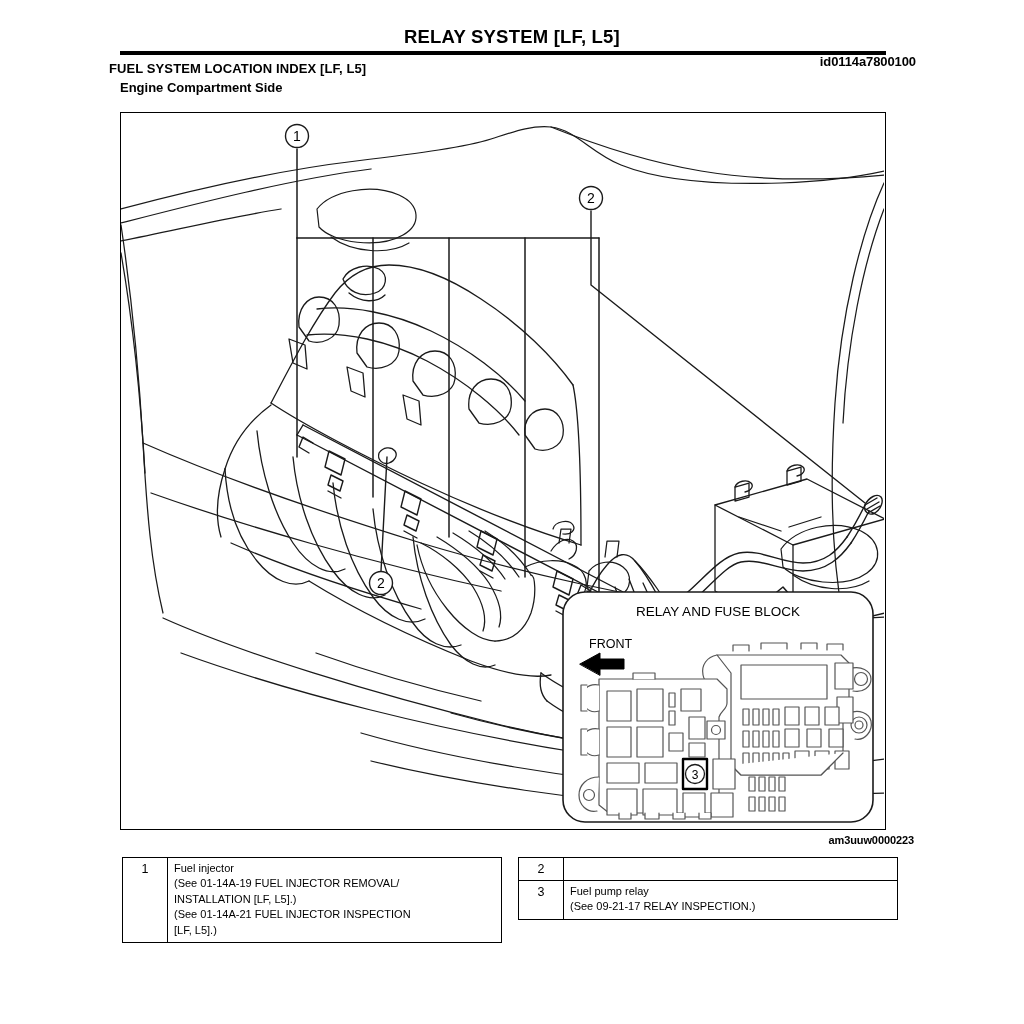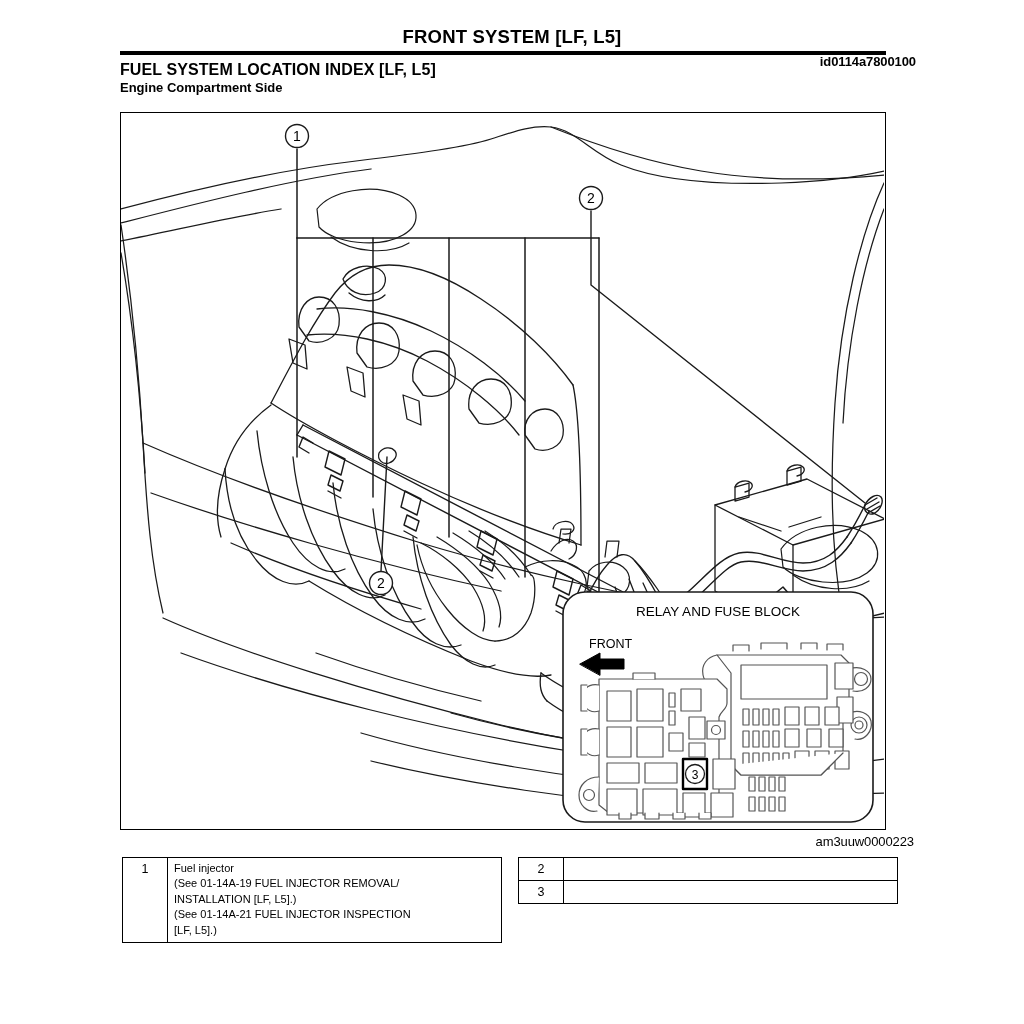--- a/index.html
+++ b/index.html
@@ -120,7 +120,7 @@
 </head>
 <body>
 
-<div class="page-title">FRONT SYSTEM [LF, L5]</div>
+<div class="page-title">RELAY SYSTEM [LF, L5]</div>
 <div class="title-rule"></div>
 <div class="section-heading">FUEL SYSTEM LOCATION INDEX [LF, L5]</div>
 <div class="doc-id">id0114a7800100</div>

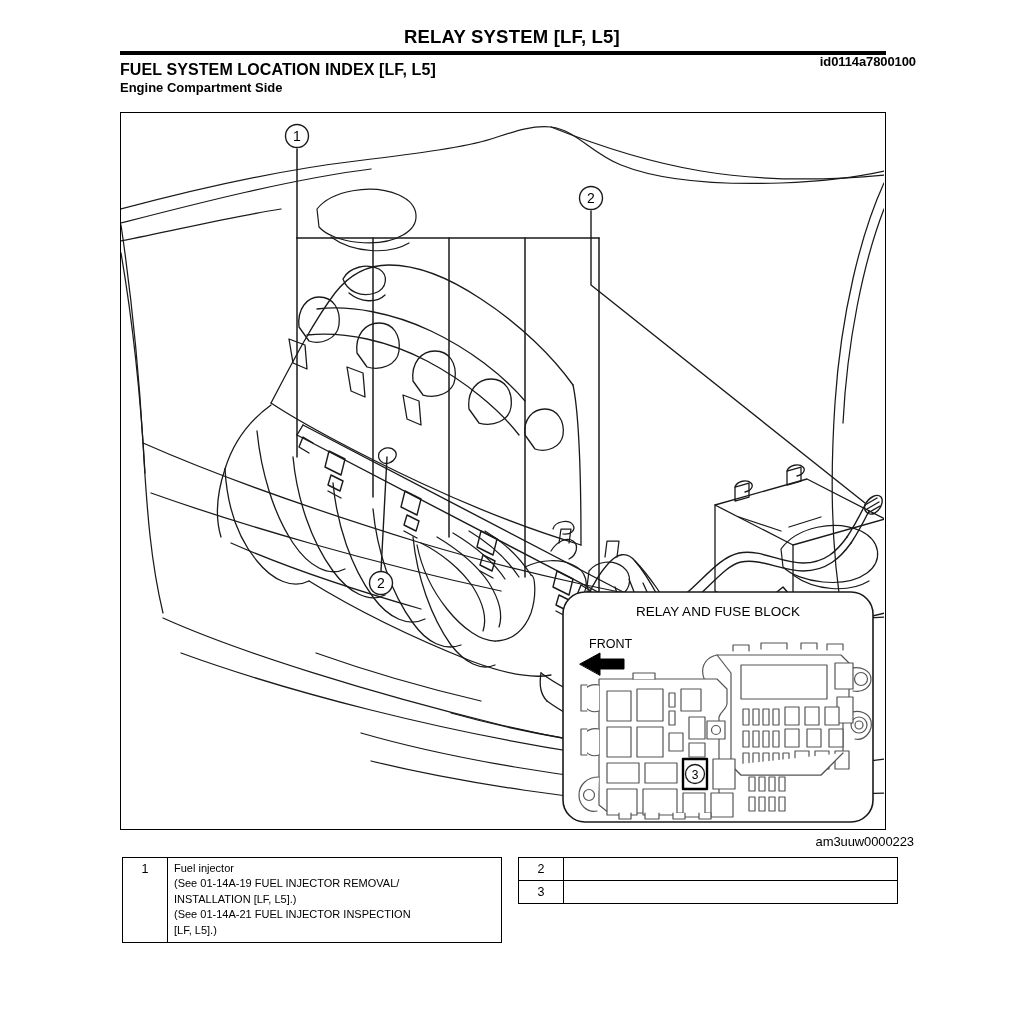--- a/index.html
+++ b/index.html
@@ -37,9 +37,9 @@
   }
   .section-heading {
     position: absolute;
-    left: 120px;
+    left: 109px;
     top: 61px;
-    font-size: 16px;
+    font-size: 13px;
     font-weight: bold;
     letter-spacing: 0.1px;
   }

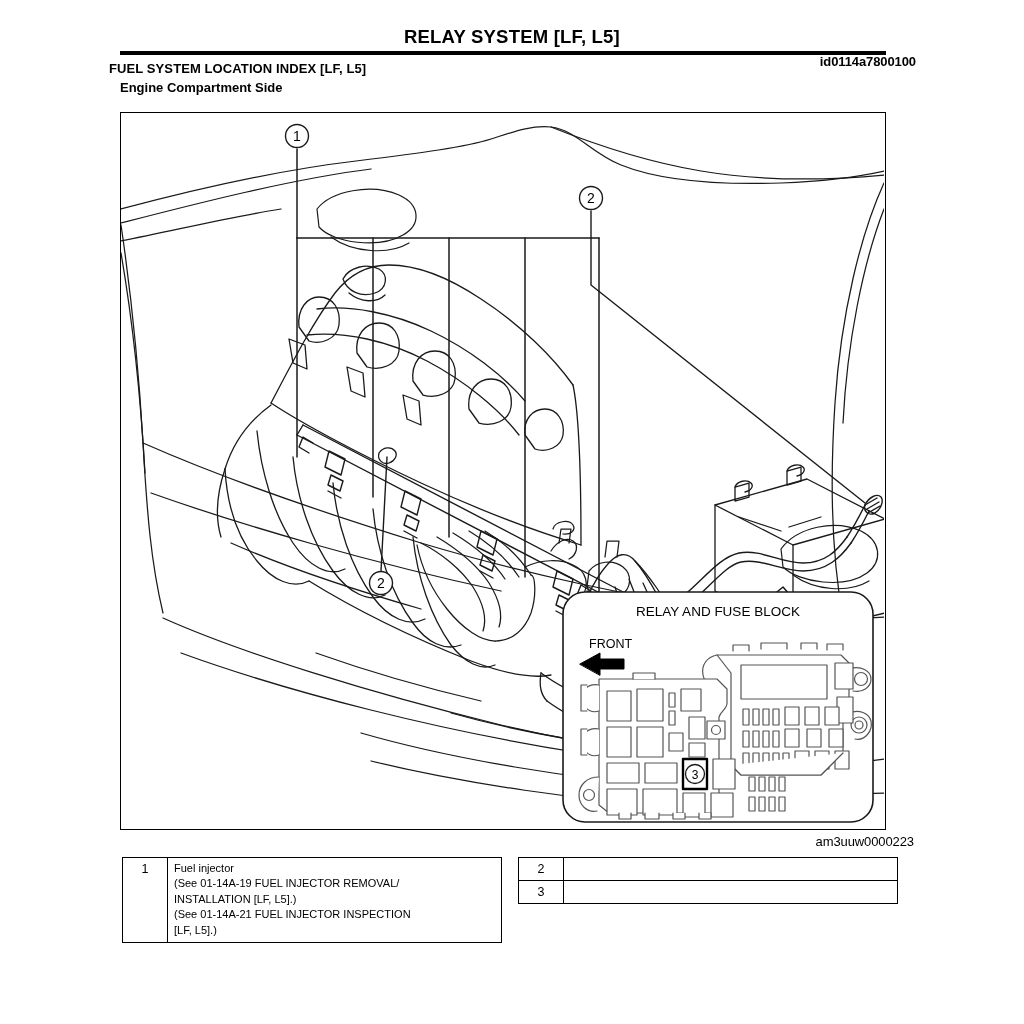--- a/index.html
+++ b/index.html
@@ -77,8 +77,8 @@
     position: absolute;
     right: 110px;
     top: 834px;
-    font-size: 13px;
-    font-weight: normal;
+    font-size: 11px;
+    font-weight: bold;
     letter-spacing: -0.1px;
   }
 

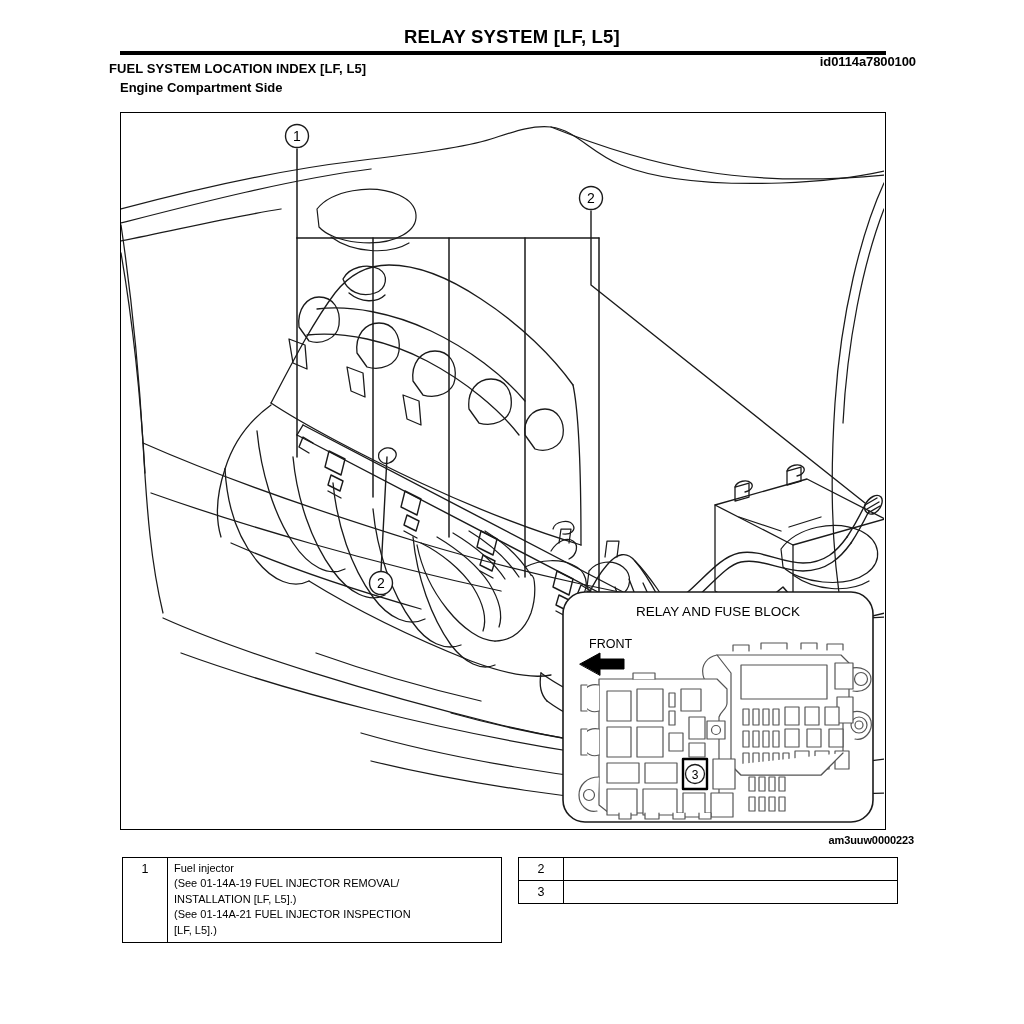--- a/index.html
+++ b/index.html
@@ -491,6 +491,8 @@
   </div>
   <div class="legend-row">
     <div class="legend-num">3</div>
+    <div class="legend-text">Fuel pump relay
+(See 09-21-17 RELAY INSPECTION.)</div>
   </div>
 </div>
 

